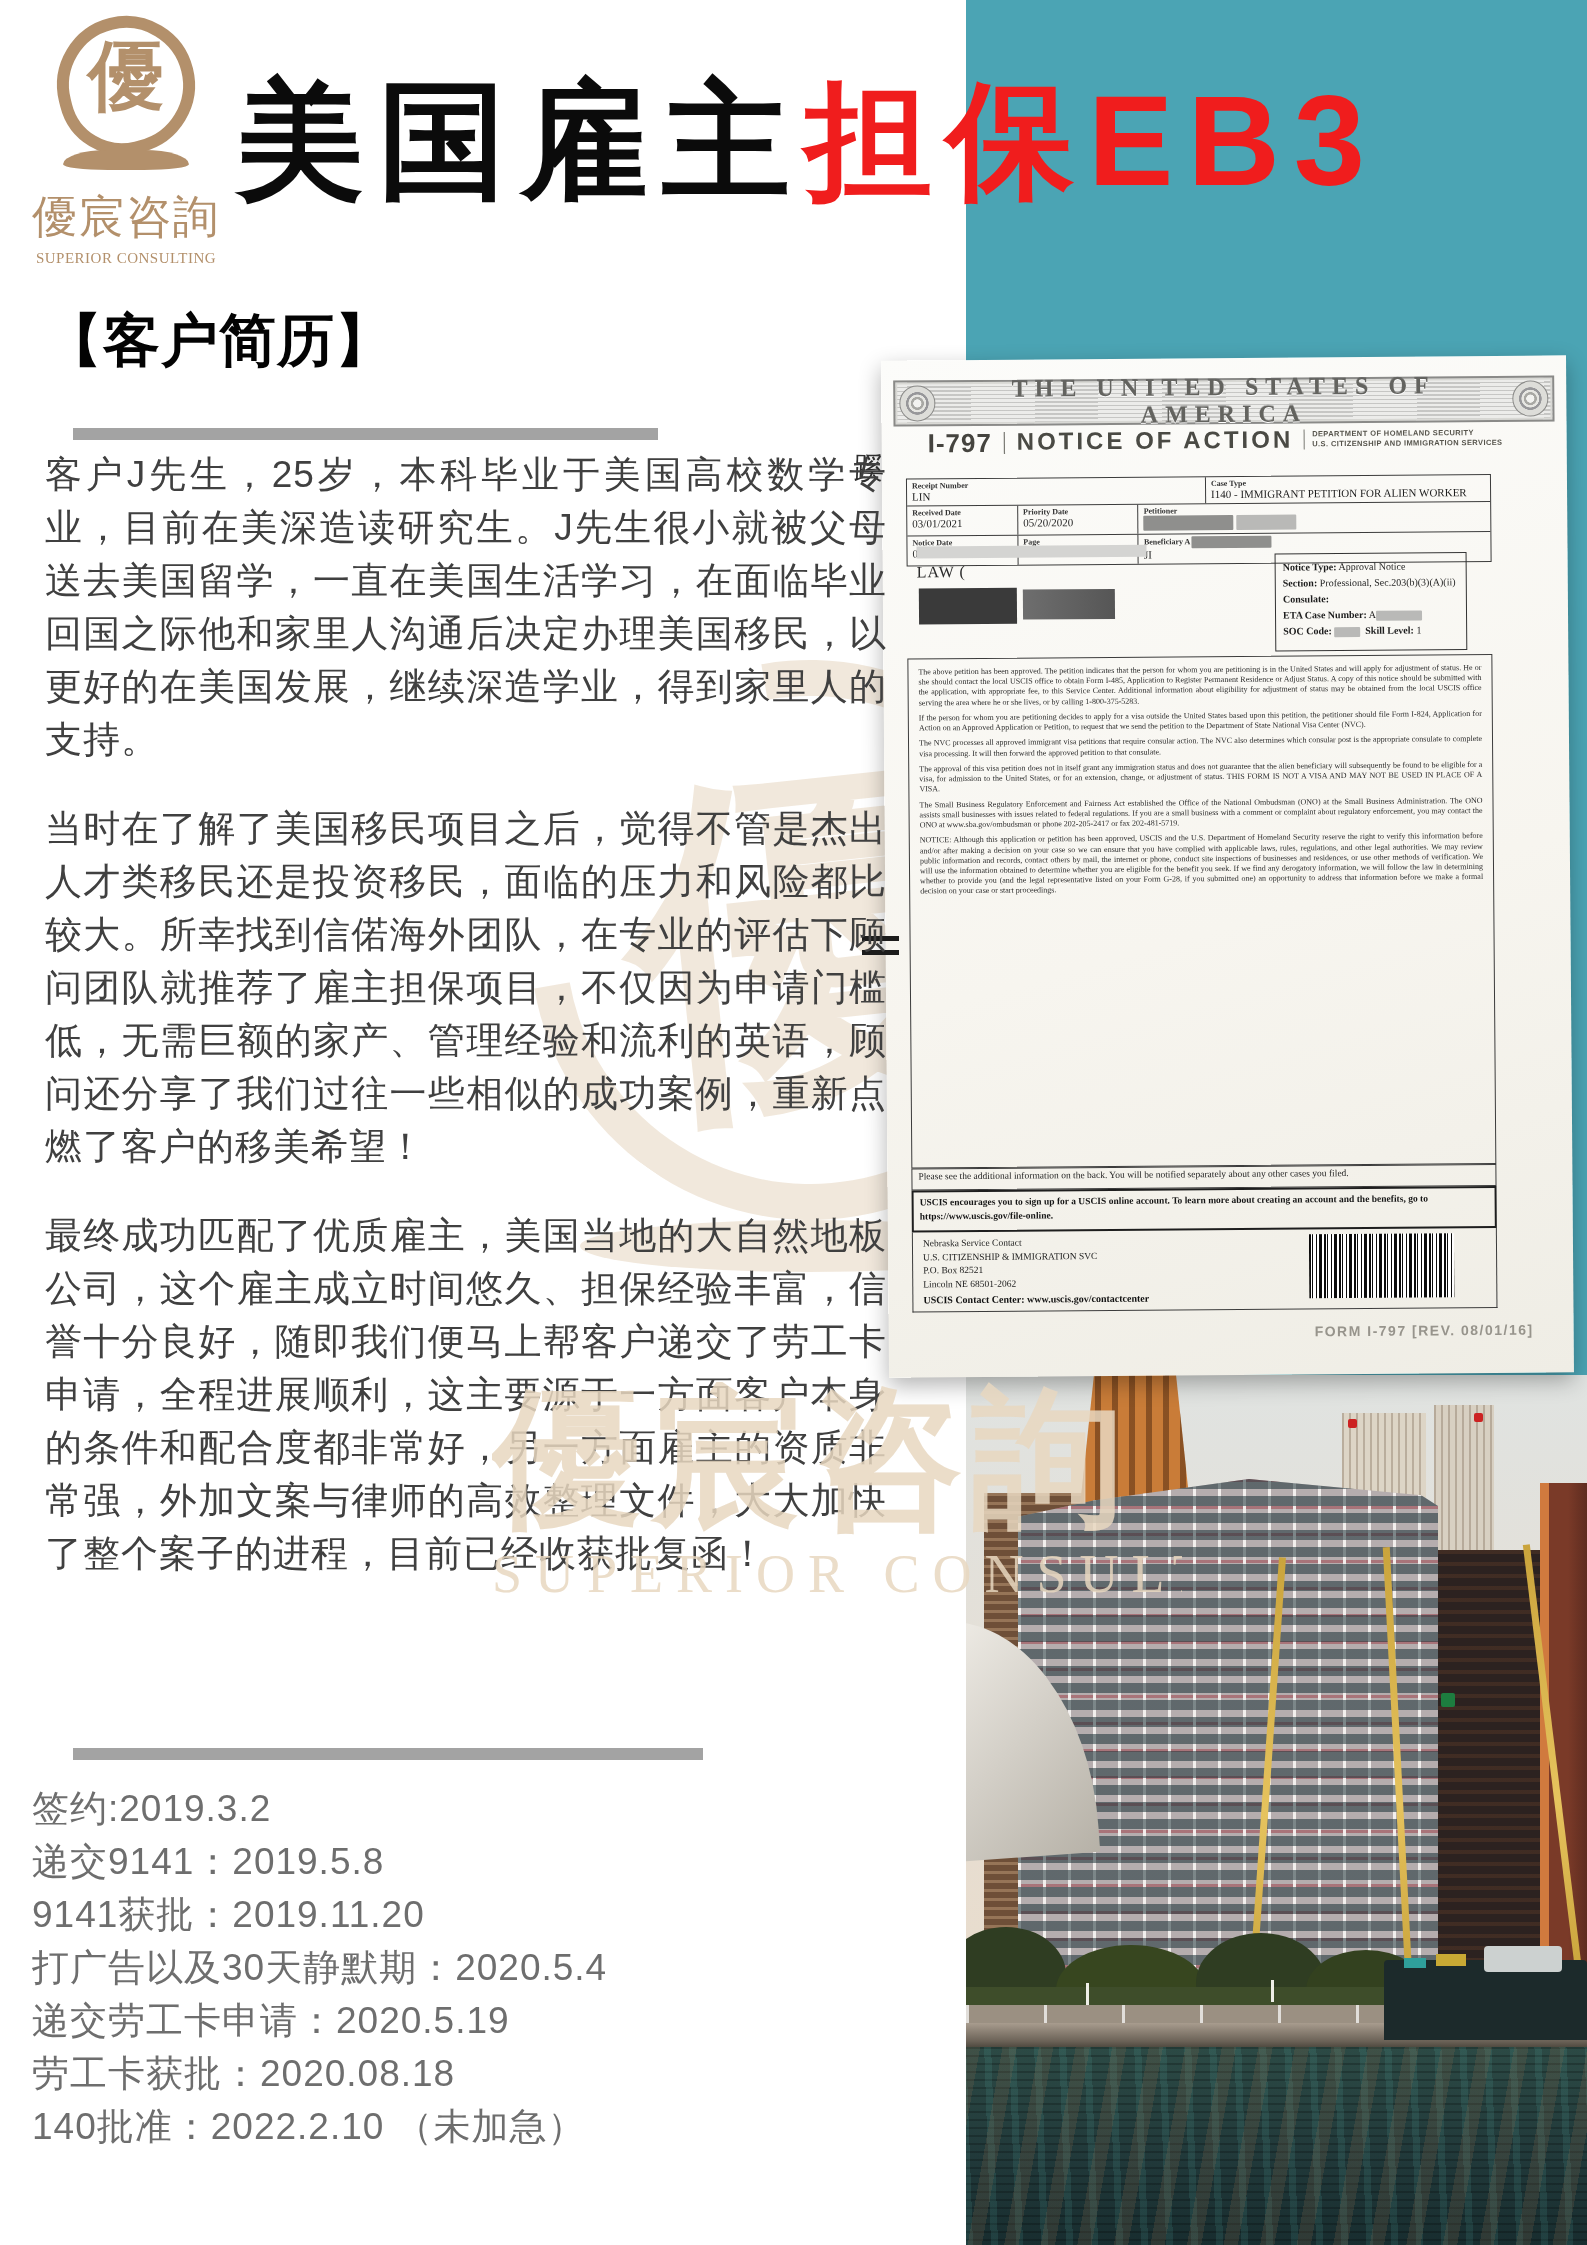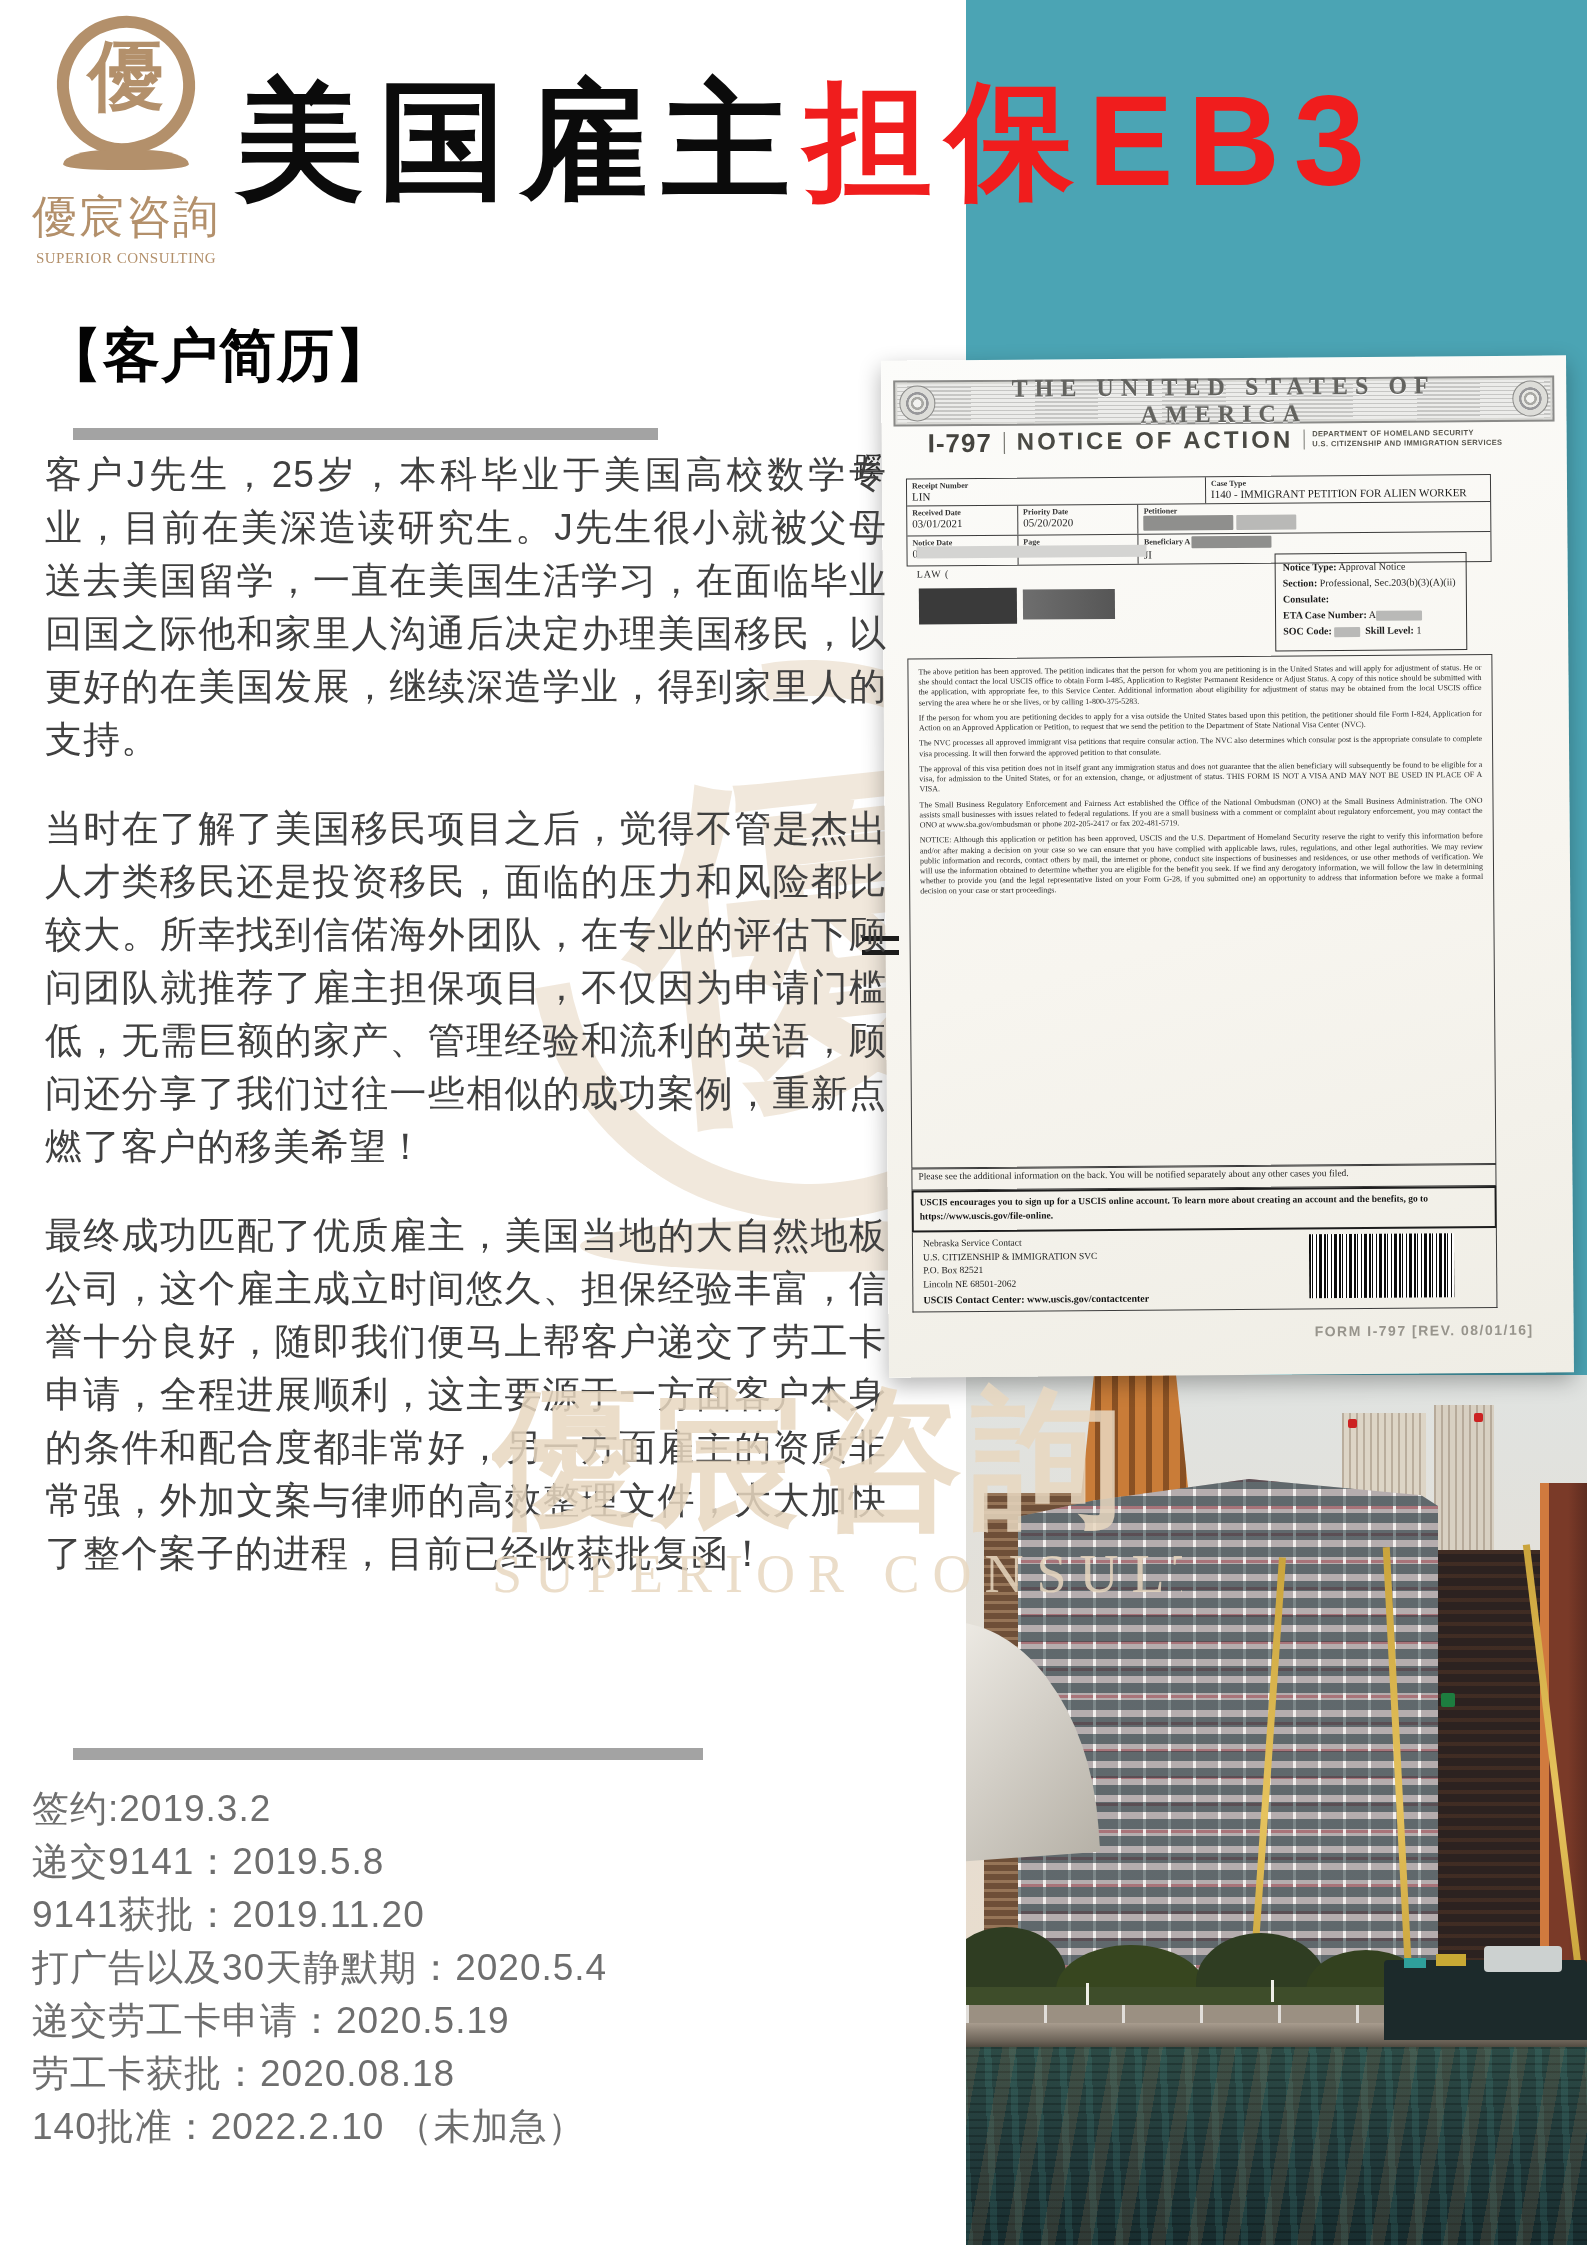--- a/index.html
+++ b/index.html
@@ -92,7 +92,7 @@
   .t-red{color:#f01d1d}
 
   .h-section{position:absolute;left:45px;z-index:5;font-size:57px;font-weight:900;color:#030303;letter-spacing:1px}
-  .h-profile{top:318px}
+  .h-profile{top:303px}
   .h-time{top:1645px}
   .bar{position:absolute;left:73px;height:12px;background:#a3a3a3;z-index:5}
   .bar1{top:428px;width:585px}

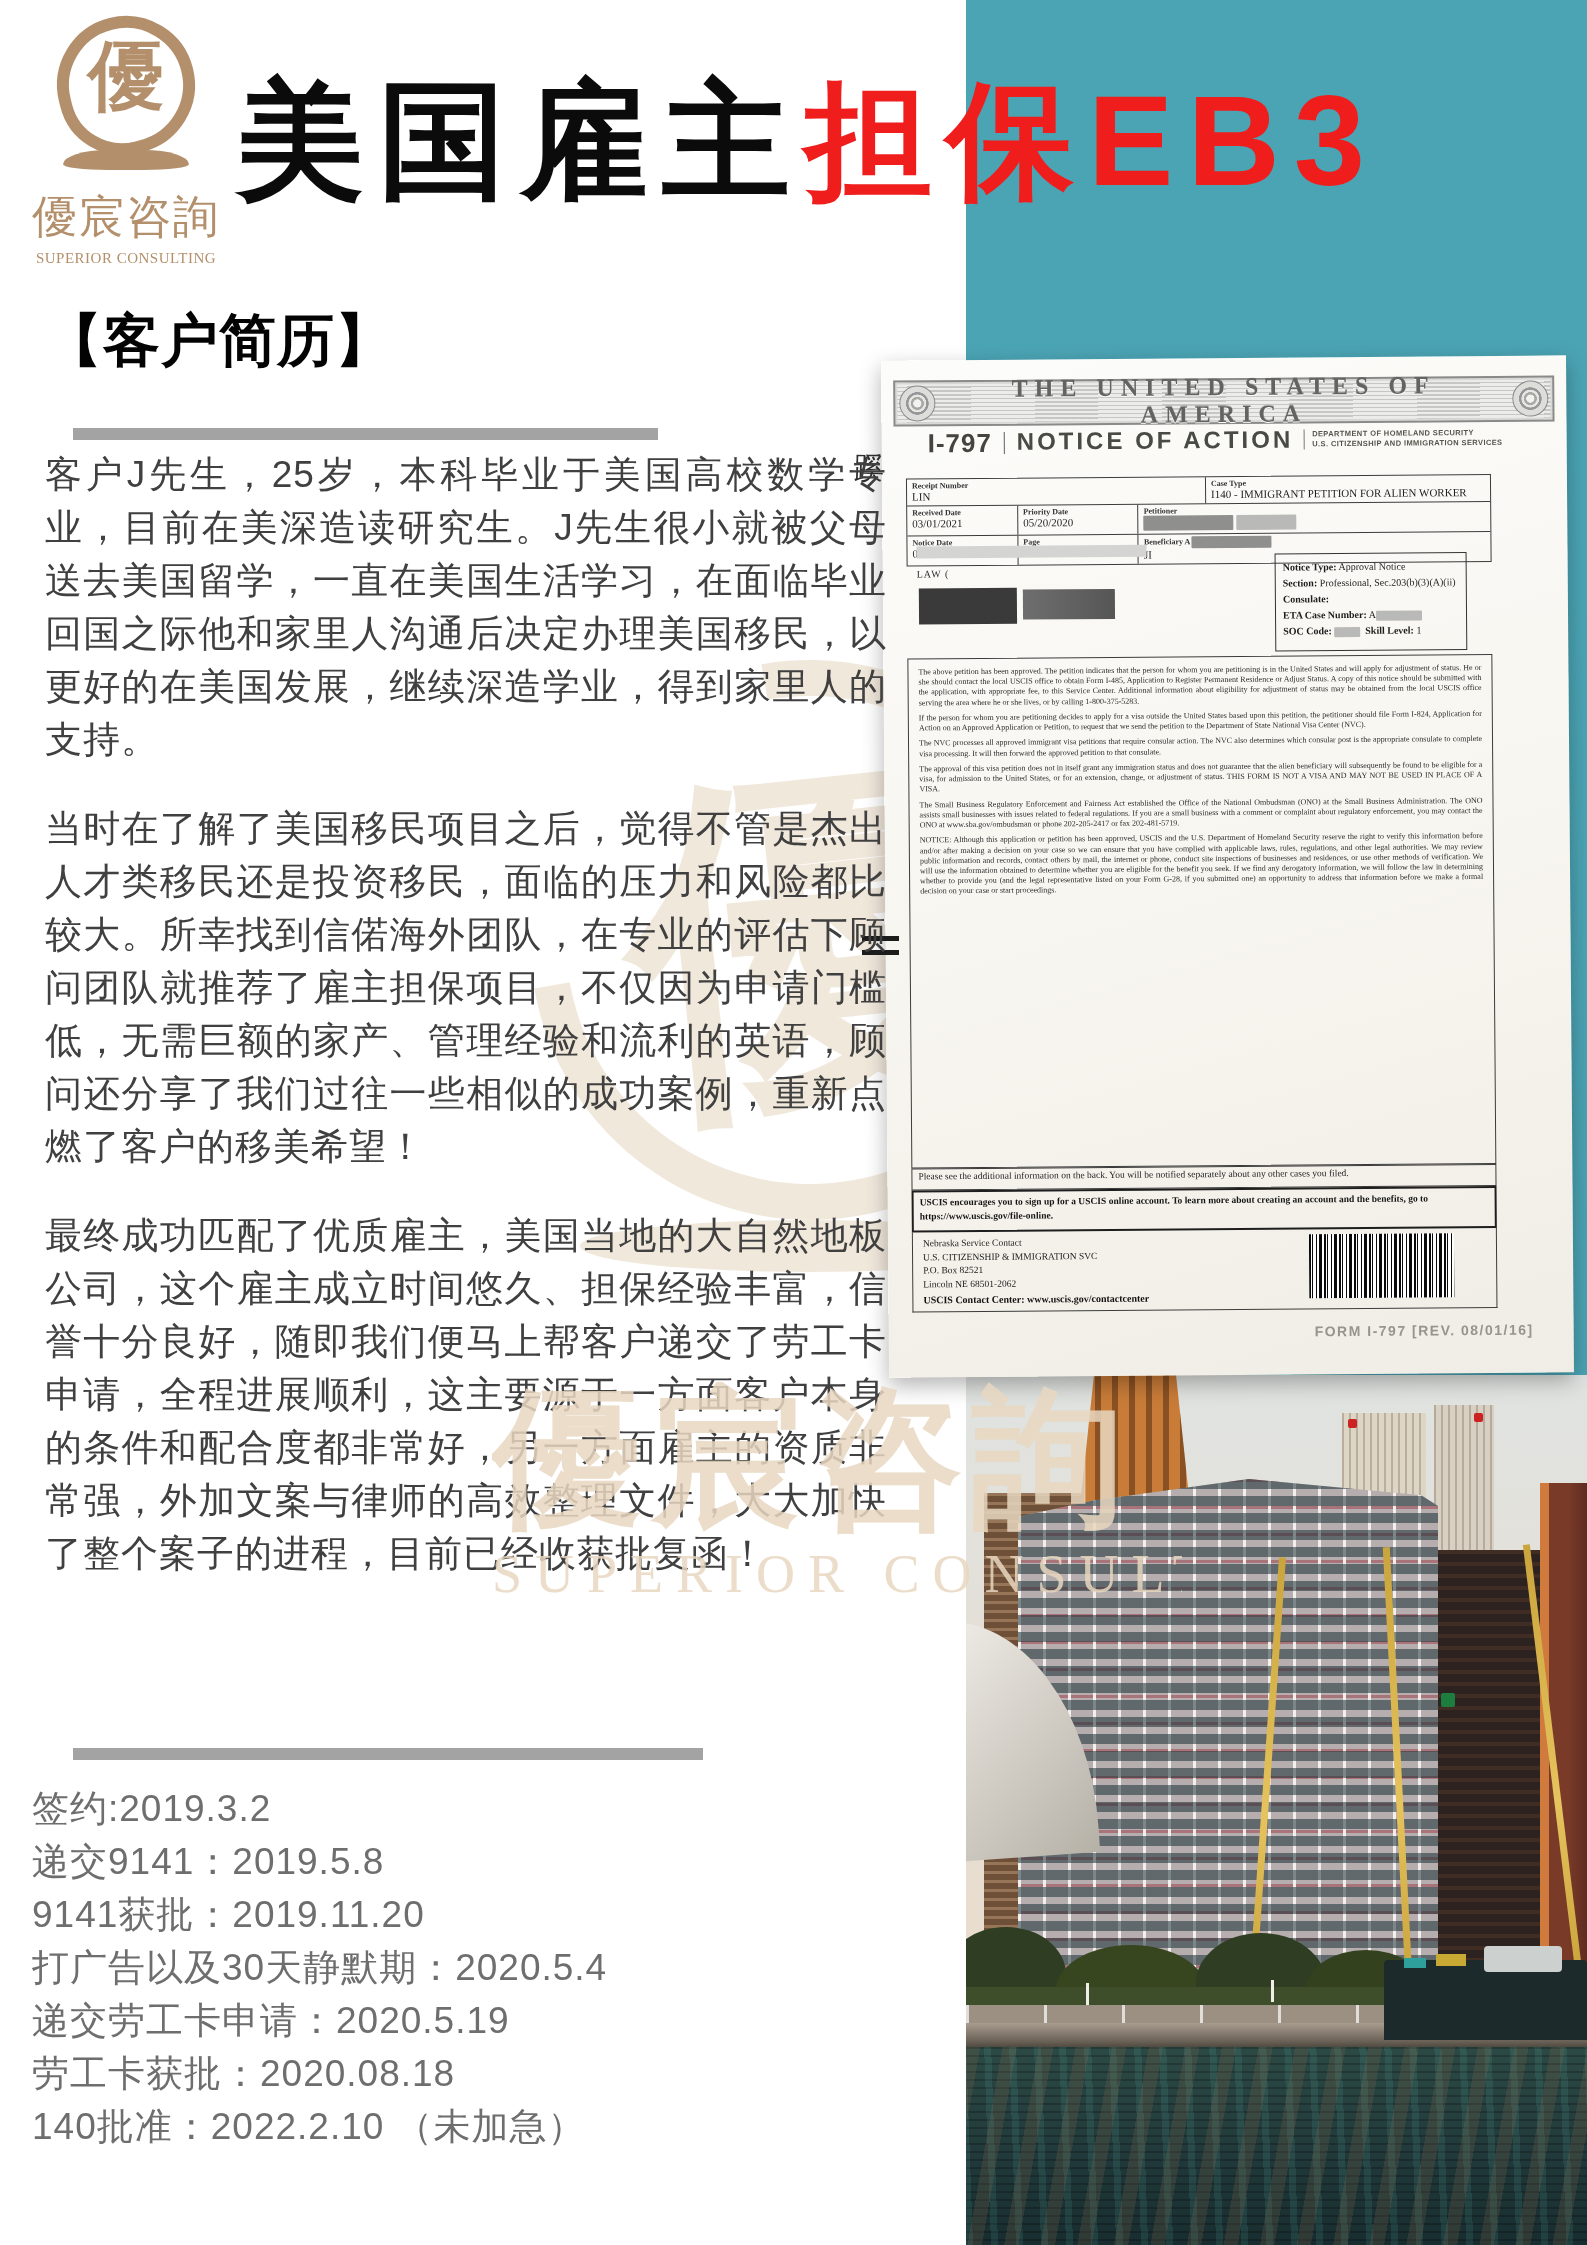--- a/index.html
+++ b/index.html
@@ -139,7 +139,7 @@
   .blob.dk{background:#8f8f8d}
   .addr{position:absolute;left:34px;top:186px;width:300px}
   .addr .pre{display:block;width:230px;height:12px;background:#d4d4d2;margin-bottom:5px}
-  .addr .who{font-size:10px;letter-spacing:1px;color:#2a2a2a}
+  .addr .who{font-size:16px;letter-spacing:1px;color:#2a2a2a}
   .rd1{position:absolute;left:2px;top:42px;width:98px;height:36px;background:#3a3a3a}
   .rd2{position:absolute;left:106px;top:44px;width:92px;height:30px;background:linear-gradient(90deg,#6e6e6e,#565656)}
   .nbox{position:absolute;left:392px;top:196px;width:192px;height:98px;border:1.5px solid #333;padding:5px 7px;

